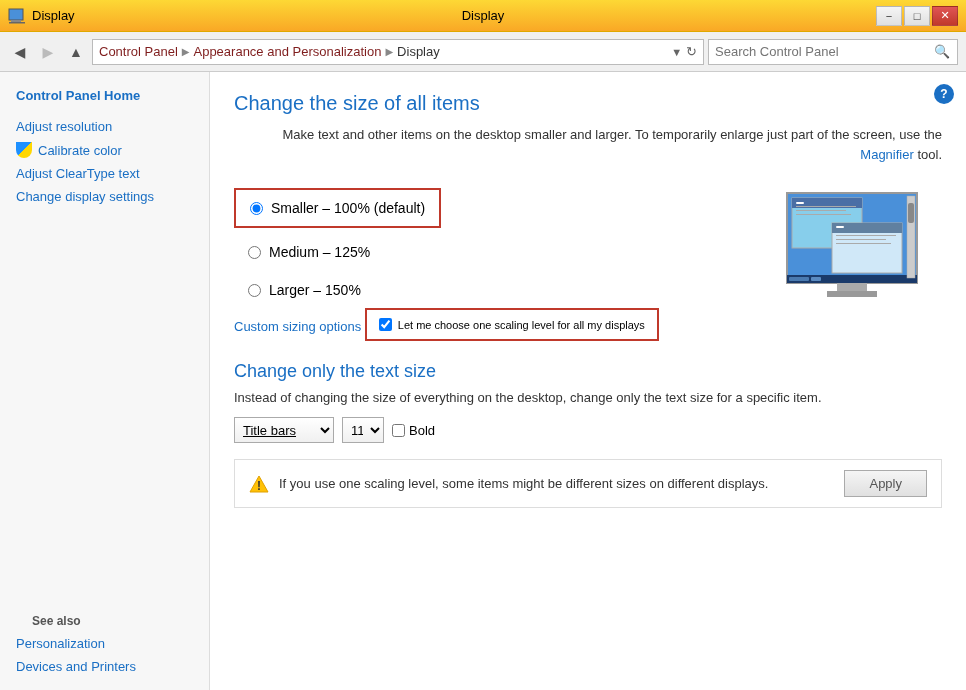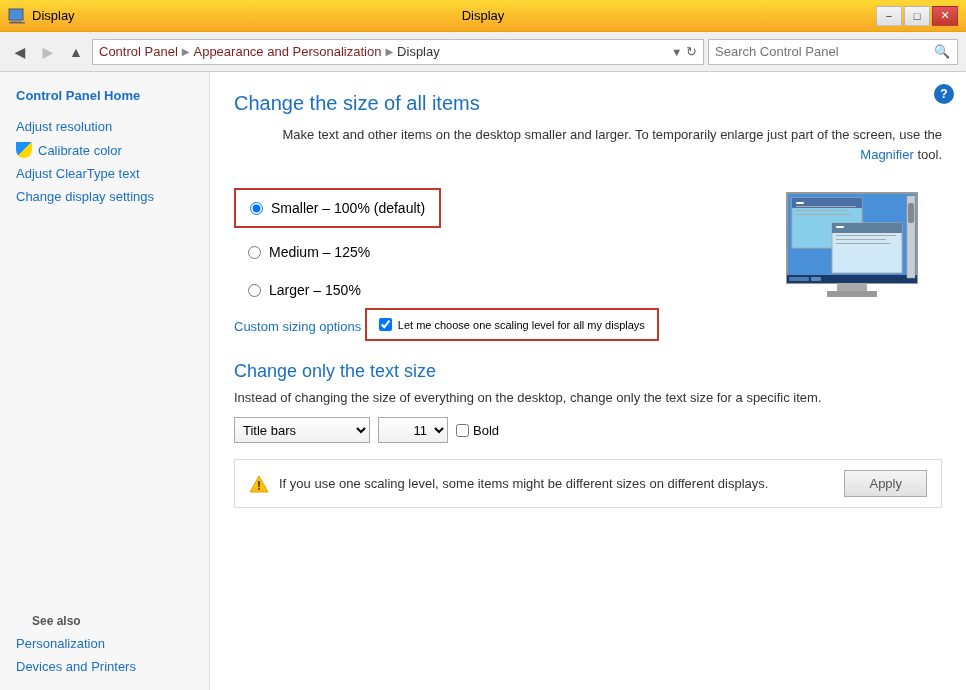--- a/index.html
+++ b/index.html
@@ -279,7 +279,7 @@
       cursor: pointer;
       outline: none;
     }
-    .size-select { width: 136px; }
+    .size-select { width: 100px; text-decoration: underline; }
     .num-select { width: 70px; text-align: right; }
 
     .bold-checkbox {

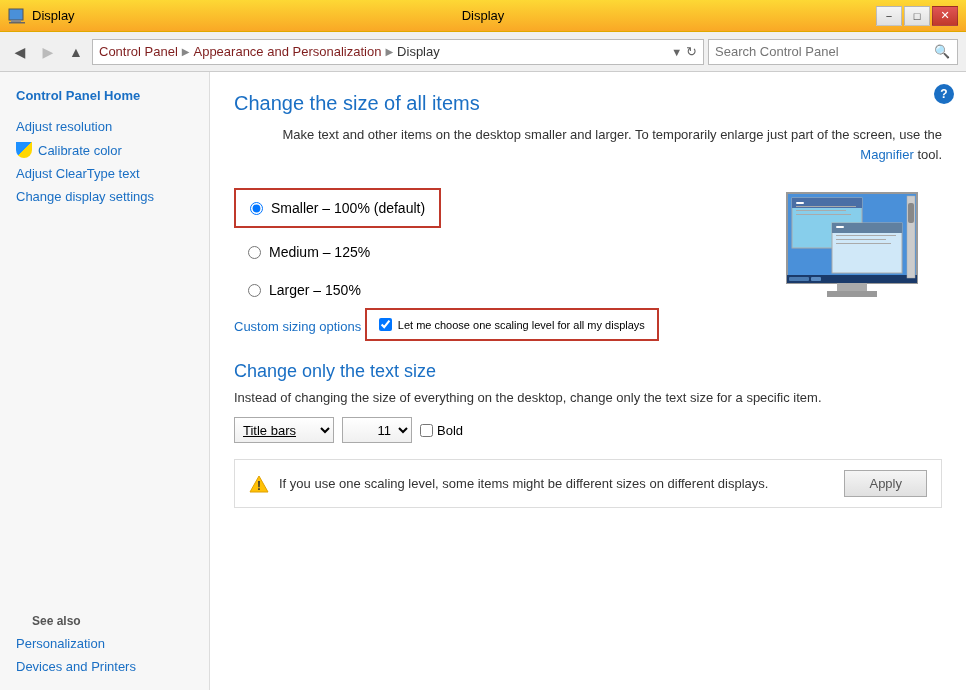--- a/index.html
+++ b/index.html
@@ -280,7 +280,7 @@
       outline: none;
     }
     .size-select { width: 100px; text-decoration: underline; }
-    .num-select { width: 70px; text-align: right; }
+    .num-select { width: 42px; }
 
     .bold-checkbox {
       display: flex;

